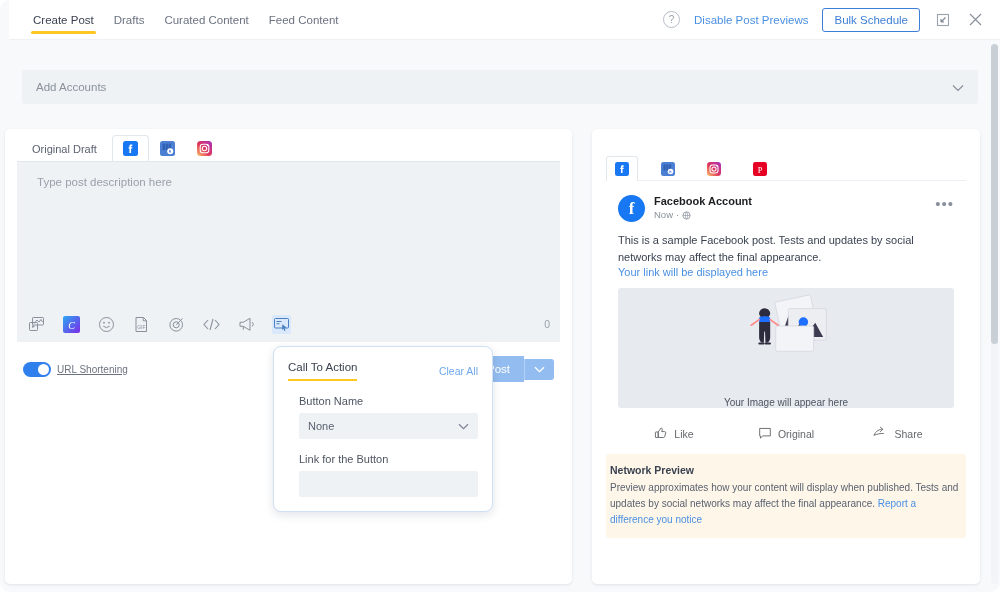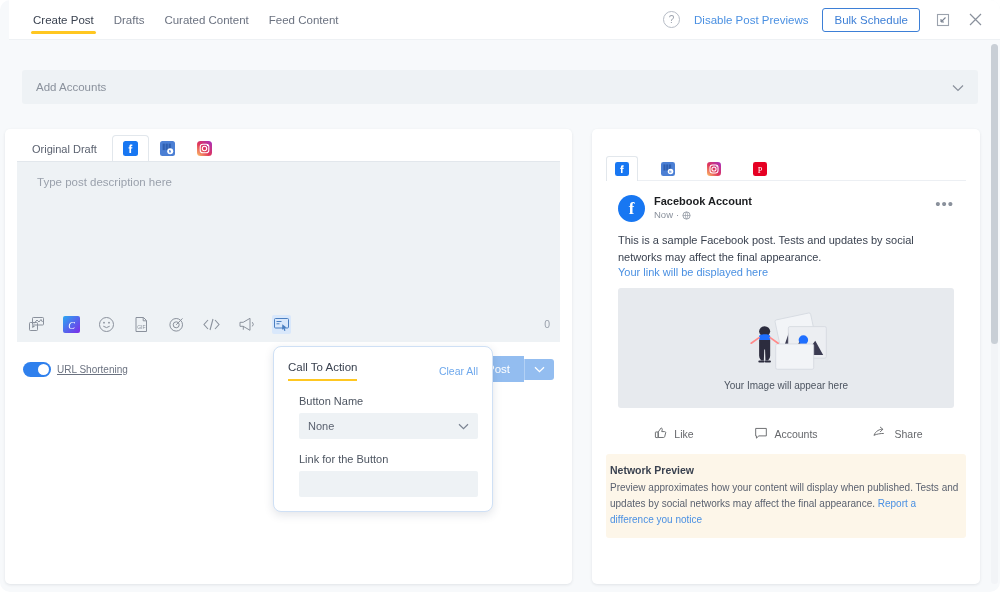--- a/index.html
+++ b/index.html
@@ -189,7 +189,7 @@
   .fb-link { font-size: 11px; color: #4a90e2; cursor: pointer; }
   .fb-image {
     margin-top: 10px; height: 120px; background: #e7eaee; border-radius: 3px;
-    display: flex; flex-direction: column; align-items: center; justify-content: center;
+    display: flex; flex-direction: column; align-items: center; justify-content: space-between;
   }
   .fb-image-caption { font-size: 10px; color: #4d5561; margin-top: 6px; }
   .fb-actions {

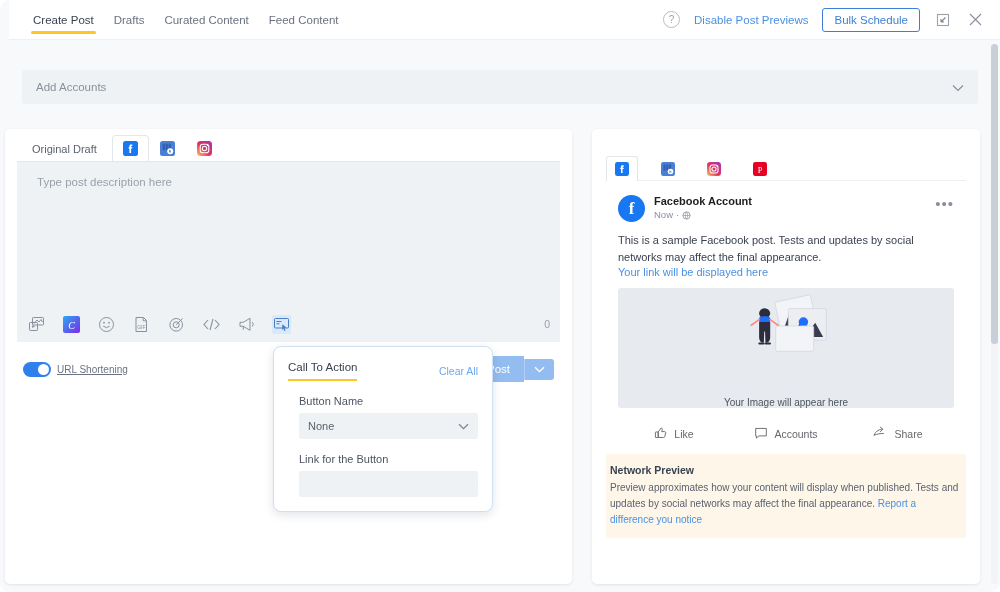--- a/index.html
+++ b/index.html
@@ -521,7 +521,7 @@
               <path d="M1.8 2.6h11.4v8H5.2L2.6 13v-2.4H1.8z" fill="none" stroke="#65676b" stroke-width="1"></path>
             </svg>
           </span>
-          <span>Accounts</span>
+          <span>Original</span>
         </div>
         <div class="fb-action">
           <span>

